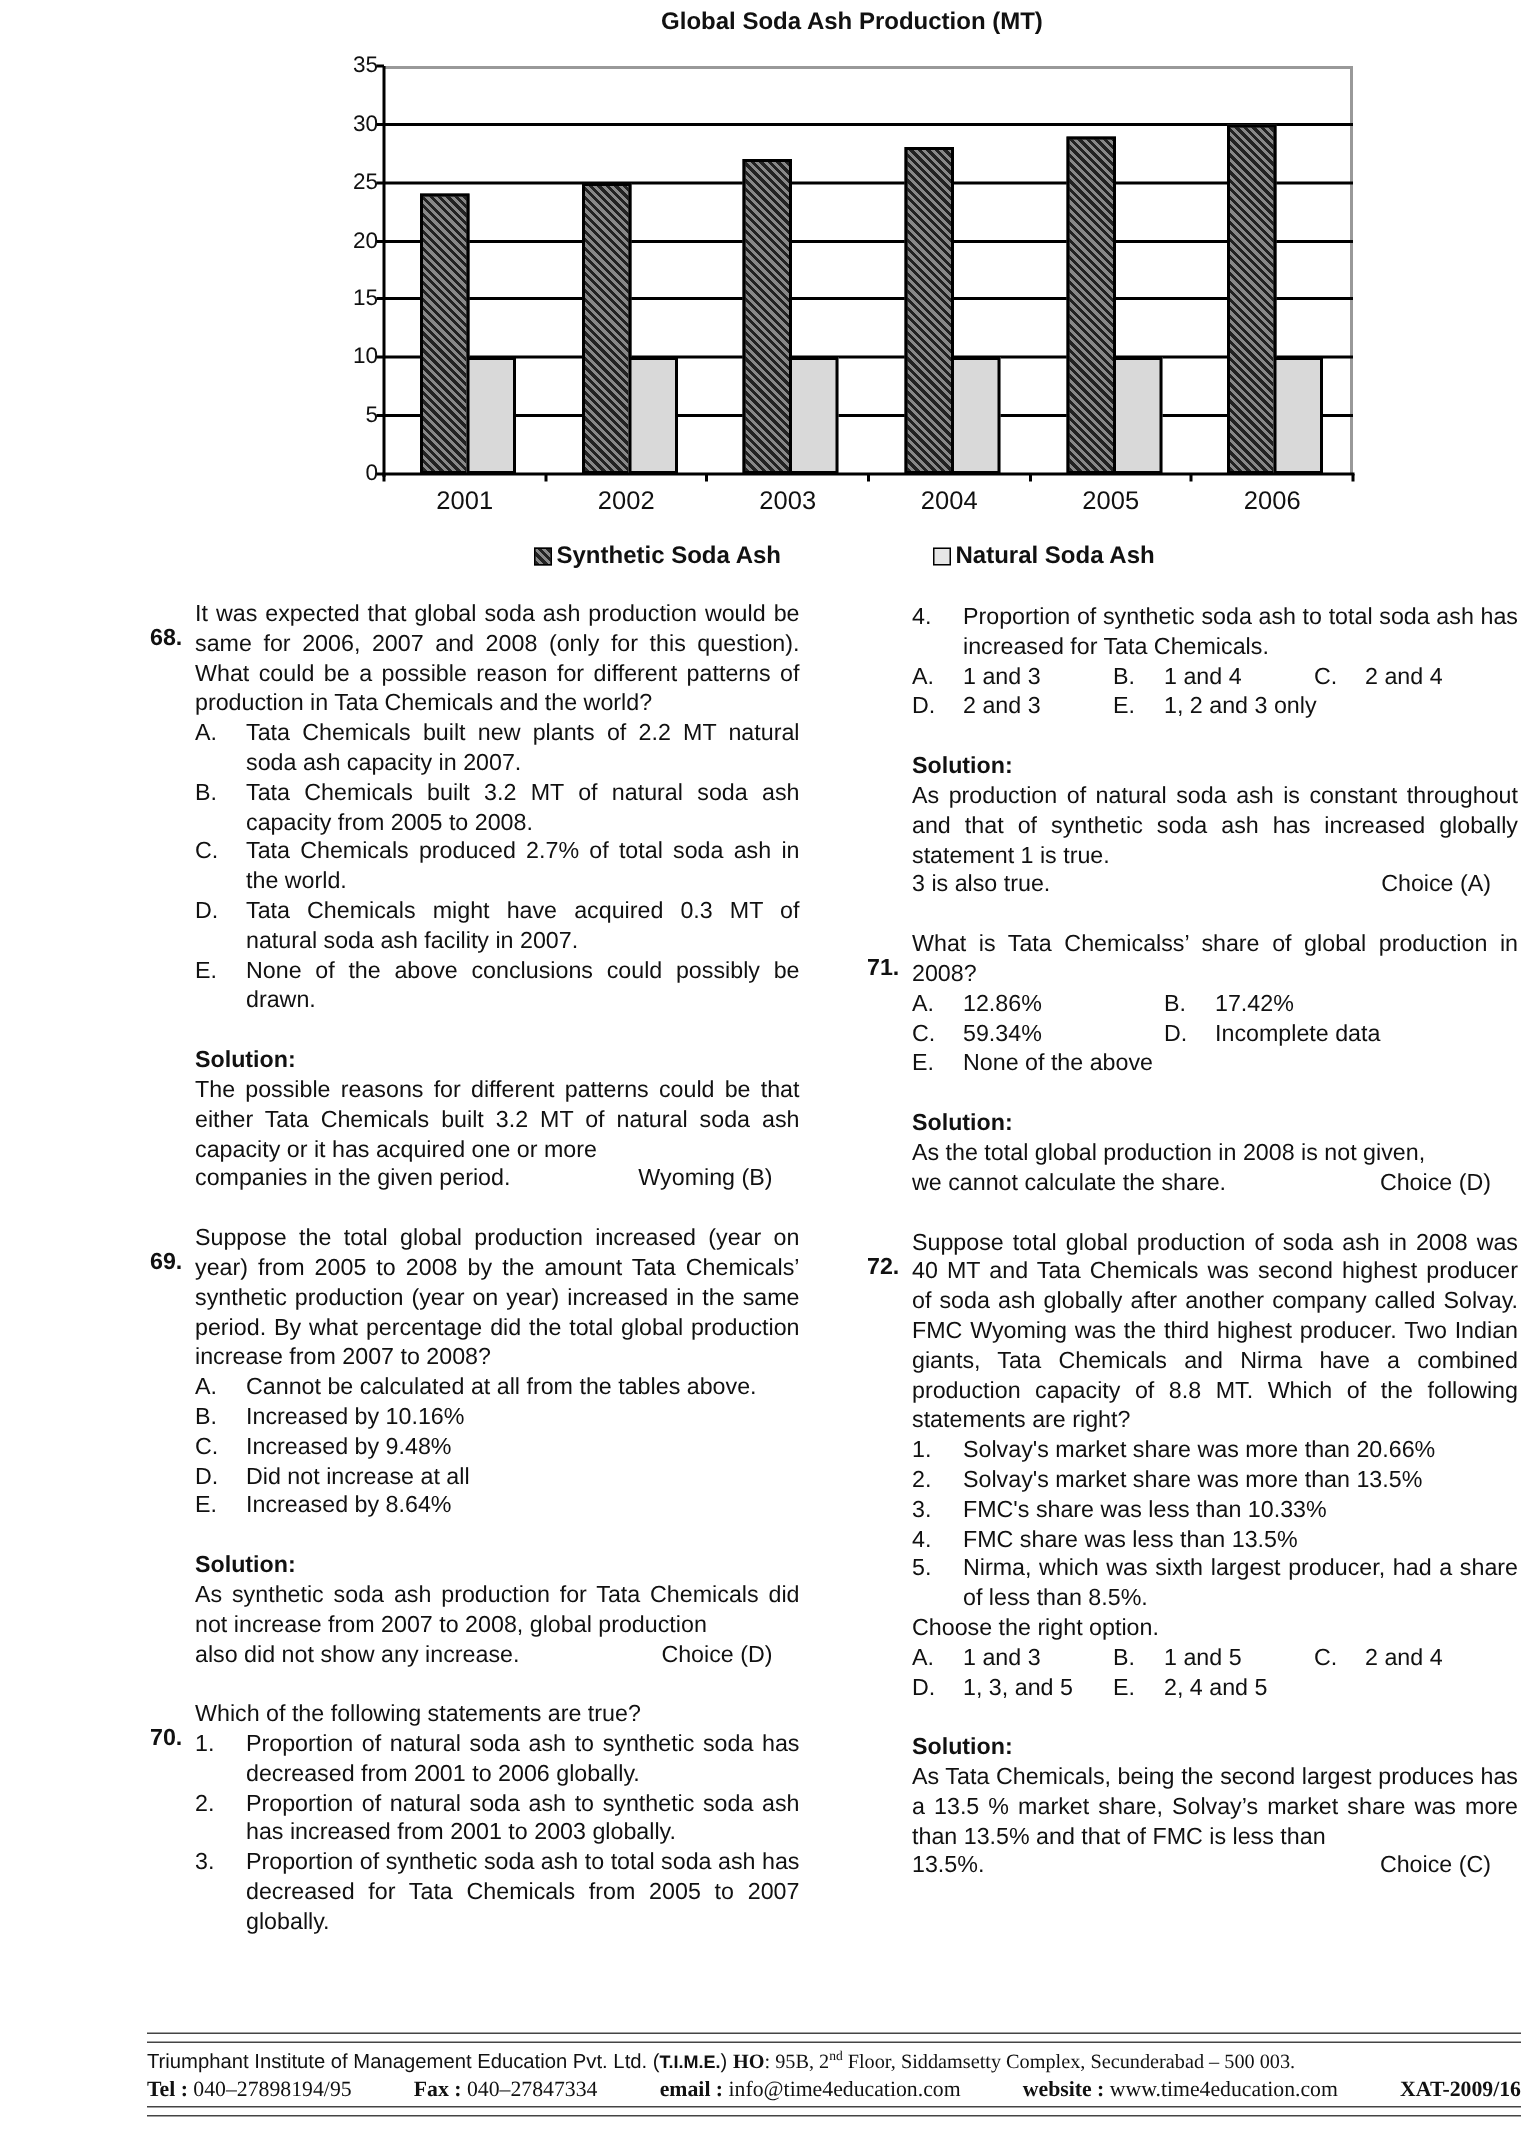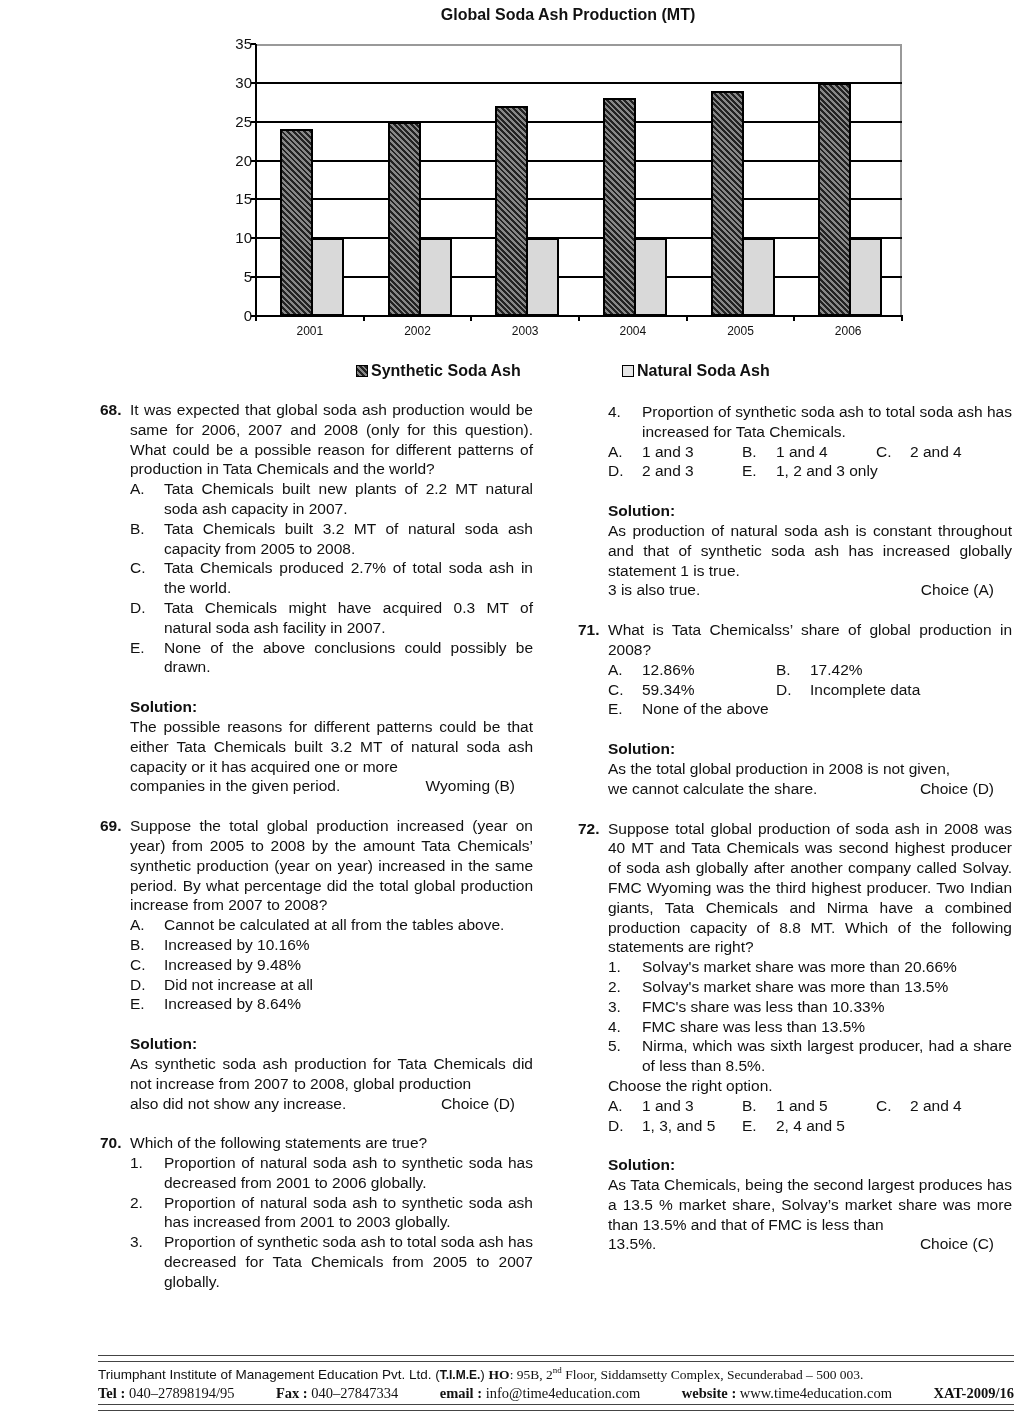--- a/index.html
+++ b/index.html
@@ -15,7 +15,7 @@
   .ytick-mark { position: absolute; left: 251px; width: 5px; height: 2px; background: #000; }
   .gridline { position: absolute; left: 256px; width: 646px; height: 2px; background: #000; }
   .xtick-mark { position: absolute; top: 316px; width: 2px; height: 5px; background: #000; }
-  .xtick-label { position: absolute; top: 324px; width: 80px; text-align: center; font-size: 12px; }
+  .xtick-label { position: absolute; top: 324px; width: 80px; text-align: center; font-size: 17px; }
   .bar { position: absolute; border: 2px solid #000; box-sizing: border-box; }
   .bar.synthetic { background-color: #555;
     background-image: repeating-linear-gradient(45deg, #222 0 2px, #888 2px 4px); }

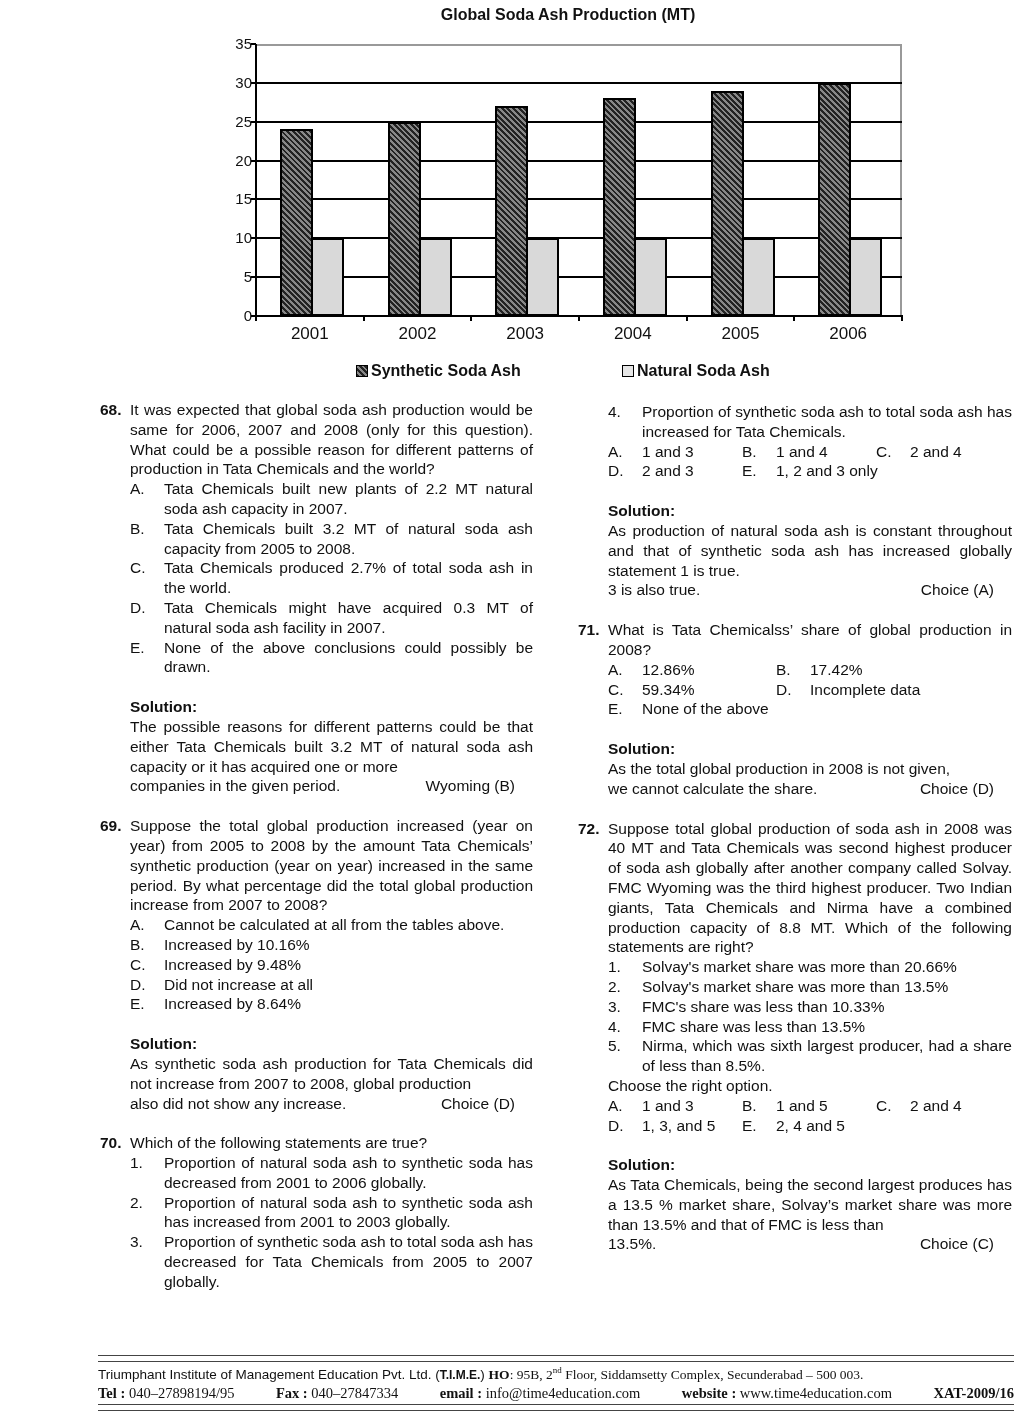--- a/index.html
+++ b/index.html
@@ -28,7 +28,7 @@
 
   .col { position: absolute; font-size: 15.5px; line-height: 19.8px; }
   .q { position: relative; padding-left: 30px; }
-  .q .num { position: absolute; left: 0; top: 0; font-weight: bold; }
+  .q .num { position: absolute; left: 0; top: 16px; font-weight: bold; }
   .text { text-align: justify; }
   .opt { position: relative; padding-left: 34px; text-align: justify; }
   .opt .lbl { position: absolute; left: 0; top: 0; }

